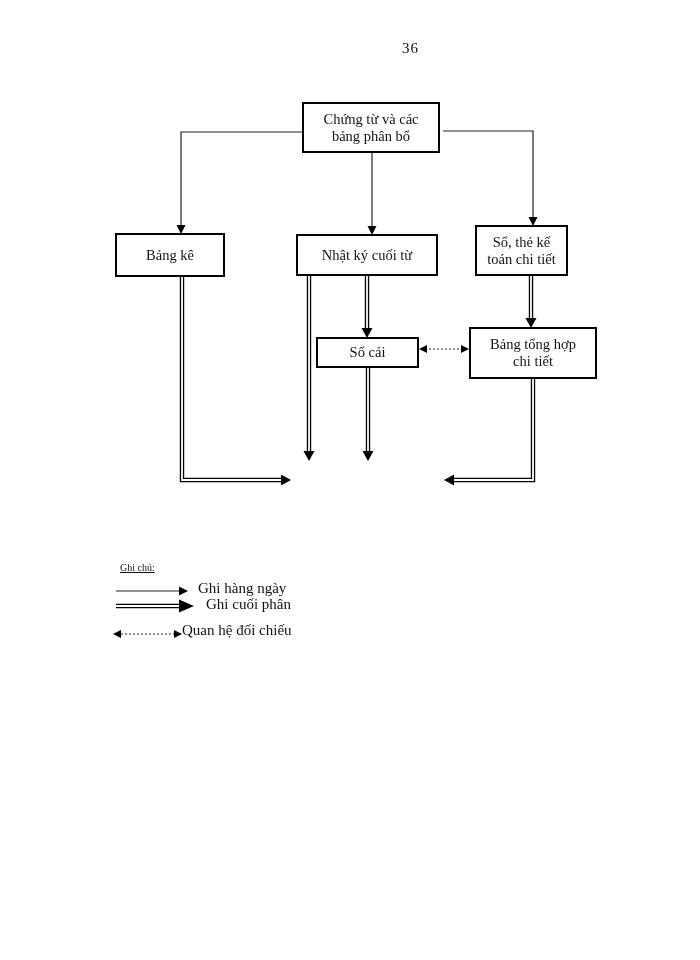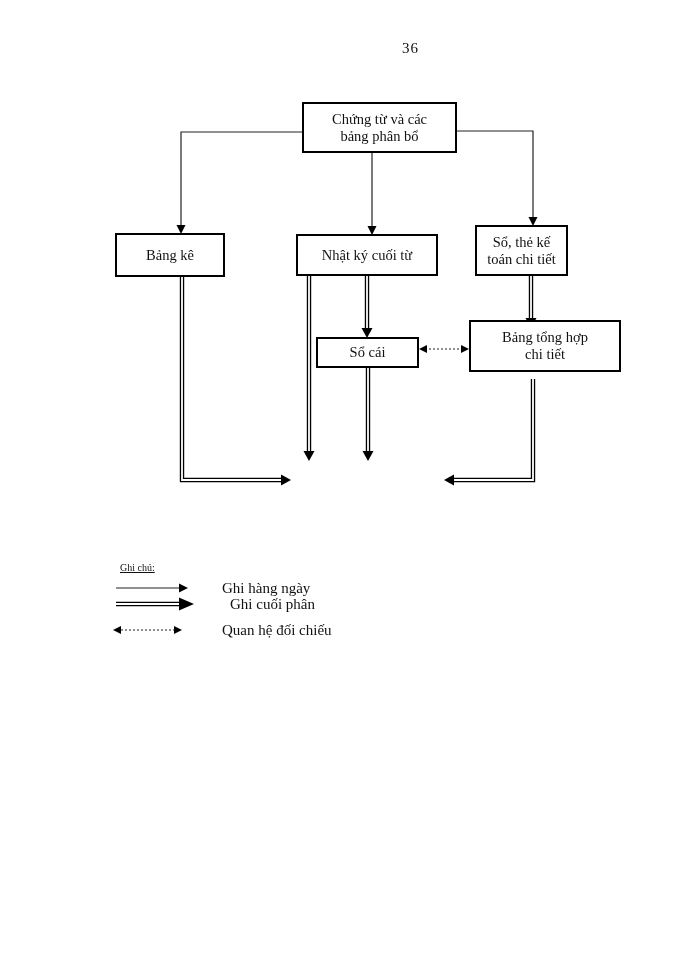--- a/index.html
+++ b/index.html
@@ -21,7 +21,7 @@
     text-align: center; white-space: pre-line;
     font-size: 14.5px; line-height: 17px; z-index: 2;
   }
-  #node-chung-tu      { left: 302px; top: 102px; width: 155px; height: 51px; }
+  #node-chung-tu      { left: 302px; top: 102px; width: 138px; height: 51px; }
   #node-bang-ke       { left: 115px; top: 233px; width: 110px; height: 44px; }
   #node-nhat-ky       { left: 296px; top: 234px; width: 142px; height: 42px; }
   #node-so-the        { left: 475px; top: 225px; width: 93px; height: 51px; }

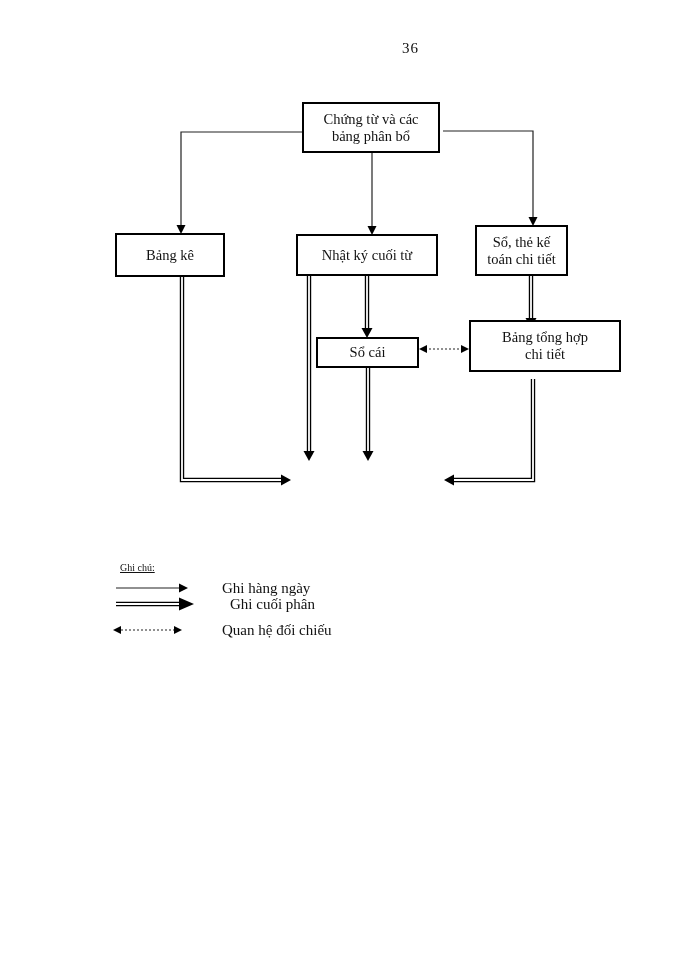--- a/index.html
+++ b/index.html
@@ -26,7 +26,7 @@
   #node-nhat-ky       { left: 296px; top: 234px; width: 142px; height: 42px; }
   #node-so-the        { left: 475px; top: 225px; width: 93px; height: 51px; }
   #node-so-cai        { left: 316px; top: 337px; width: 103px; height: 31px; }
-  #node-bang-tong-hop { left: 469px; top: 320px; width: 152px; height: 52px; }
+  #node-bang-tong-hop { left: 469px; top: 327px; width: 128px; height: 52px; }
   #node-bao-cao       { left: 290px; top: 460px; width: 155px; height: 43px; }
   .connectors { position: absolute; left: 0; top: 0; z-index: 1; }
   .thin  { stroke: #222; stroke-width: 1.2; fill: none; }

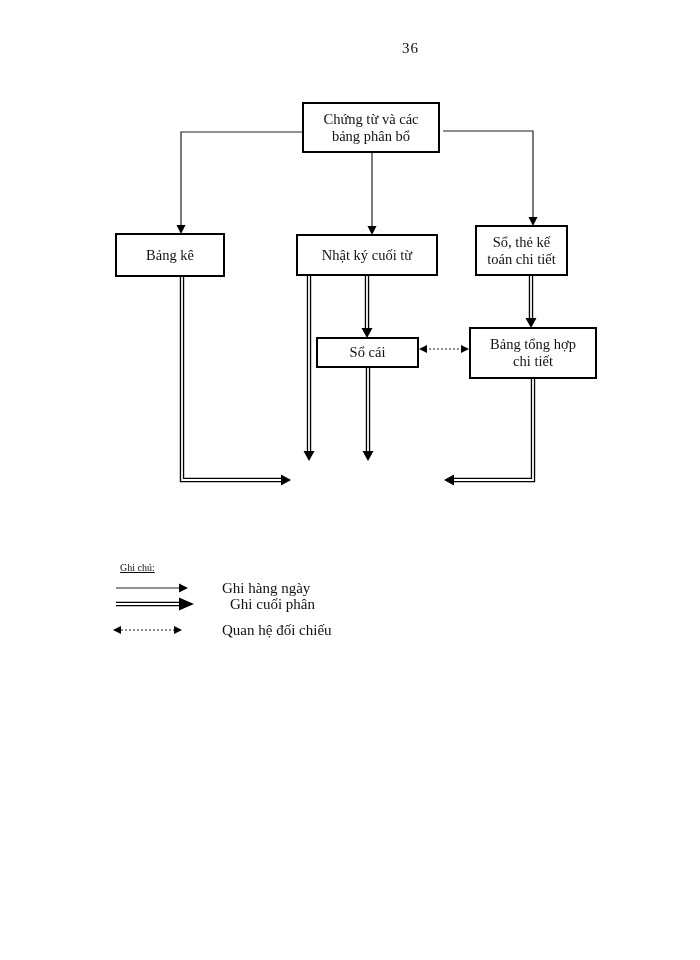--- a/index.html
+++ b/index.html
@@ -39,8 +39,8 @@
     font-size: 10px; text-decoration: underline;
   }
   .legend-row {
-    position: absolute; display: flex; align-items: center;
-    font-size: 15px; line-height: 18px; gap: 24px;
+    position: absolute; display: flex; align-items: flex-end;
+    font-size: 15px; line-height: 18px;
   }
   #legend-row-daily     { left: 116px; top: 579px; }
   #legend-row-monthly   { left: 116px; top: 595px; }

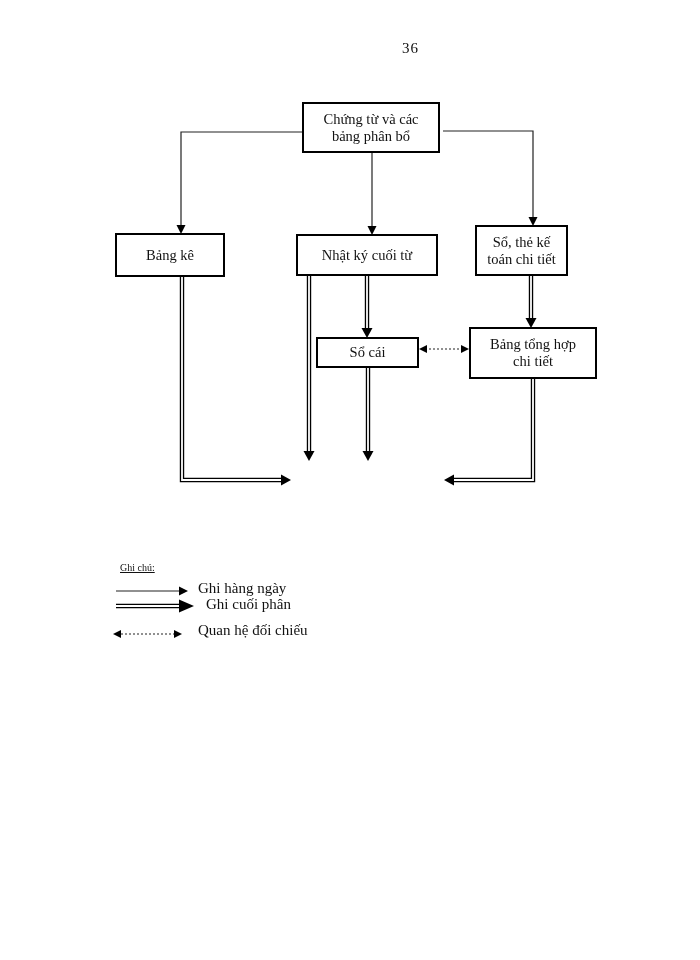--- a/index.html
+++ b/index.html
@@ -48,7 +48,7 @@
   .legend-row svg { display: block; }
   .legend-label-daily     { margin-left: 10px; }
   .legend-label-monthly   { margin-left: 12px; }
-  .legend-label-reconcile { margin-left: 16px; }
+  .legend-label-reconcile { }
 </style>
 </head>
 <body>

